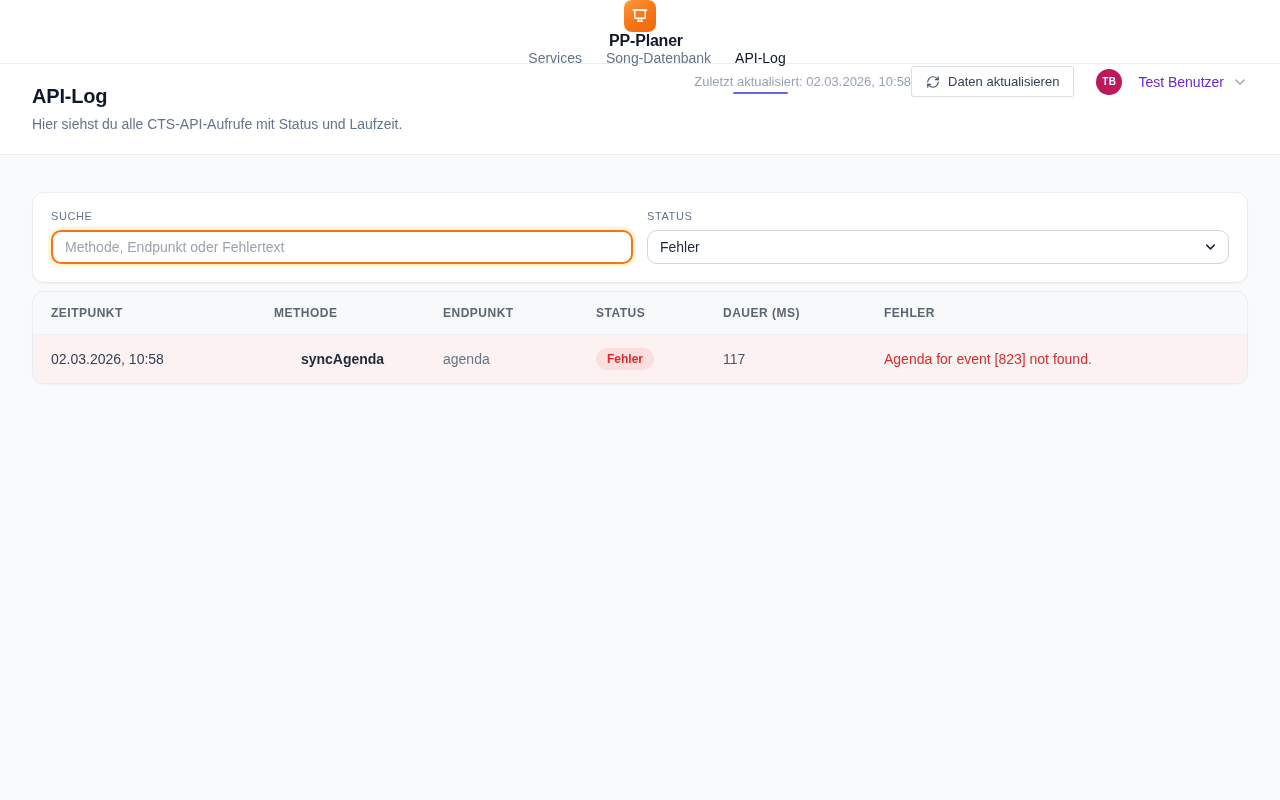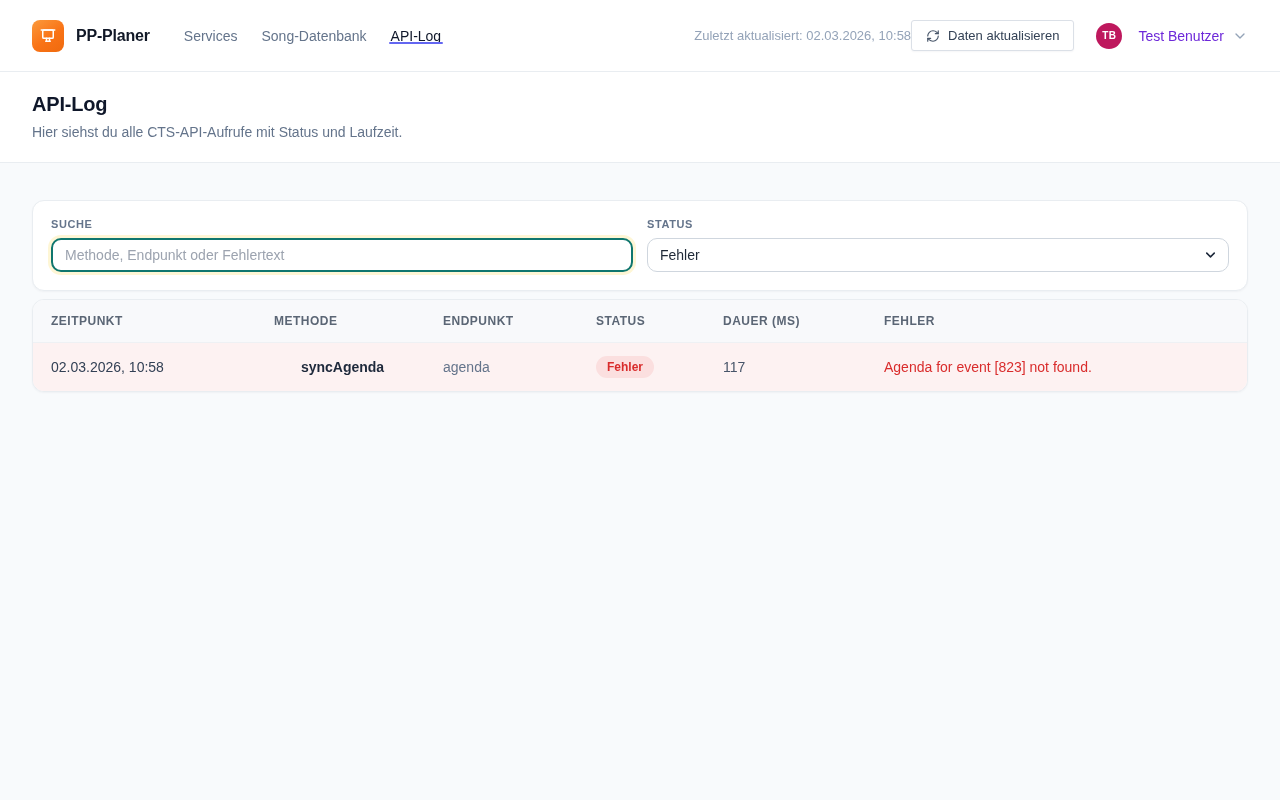--- a/index.html
+++ b/index.html
@@ -13,12 +13,13 @@
 
   
   .topbar {
-    height: 72px;
+    height: 64px;
     background: #ffffff;
     border-bottom: 1px solid #e9edf1;
     display: flex;
     align-items: center;
     padding: 0 32px;
+    flex-direction: column;
   }
   .logo-box {
     width: 32px; height: 32px;

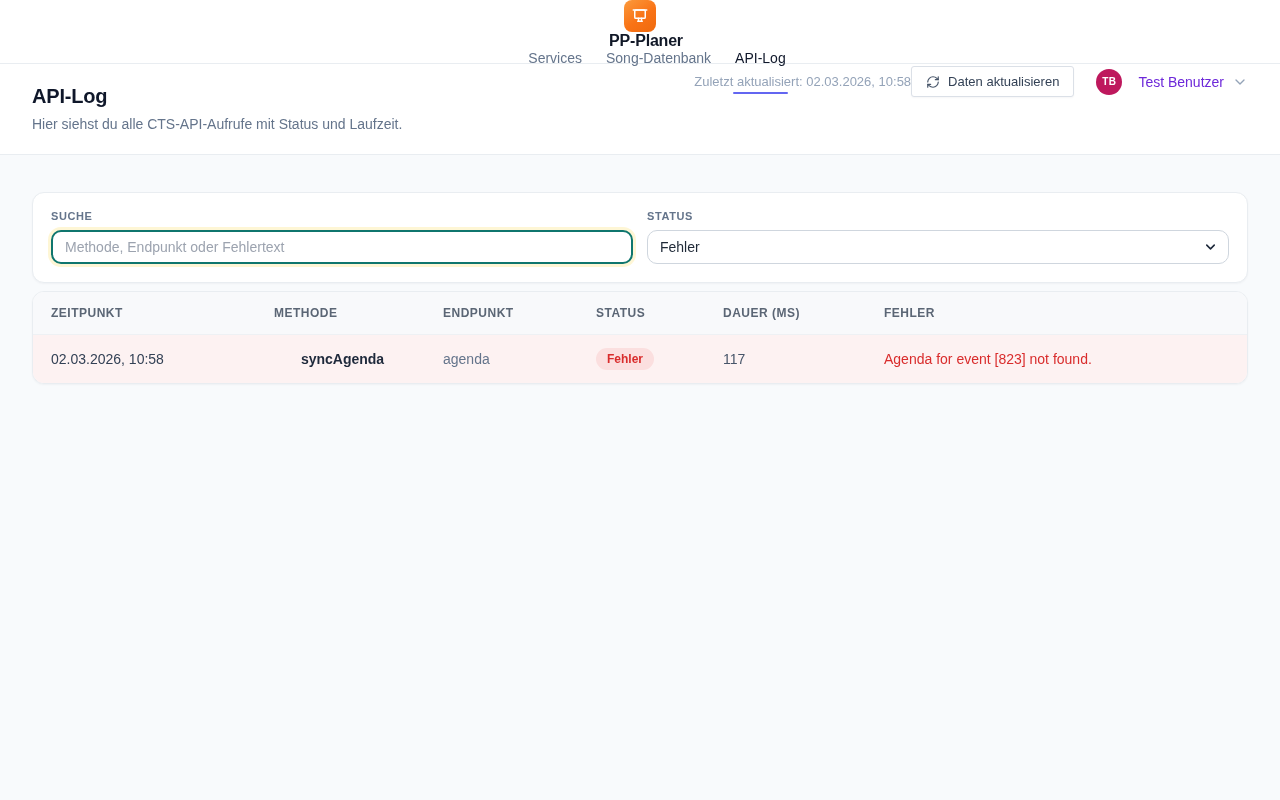--- a/index.html
+++ b/index.html
@@ -88,7 +88,7 @@
   .filter-field { flex: 1 1 0; }
   .field-label {
     display: block;
-    font-size: 11px; font-weight: 700; color: #64748b;
+    font-size: 11px; font-weight: 400; color: #64748b;
     letter-spacing: 0.6px; margin-bottom: 8px;
   }
   .search-input {

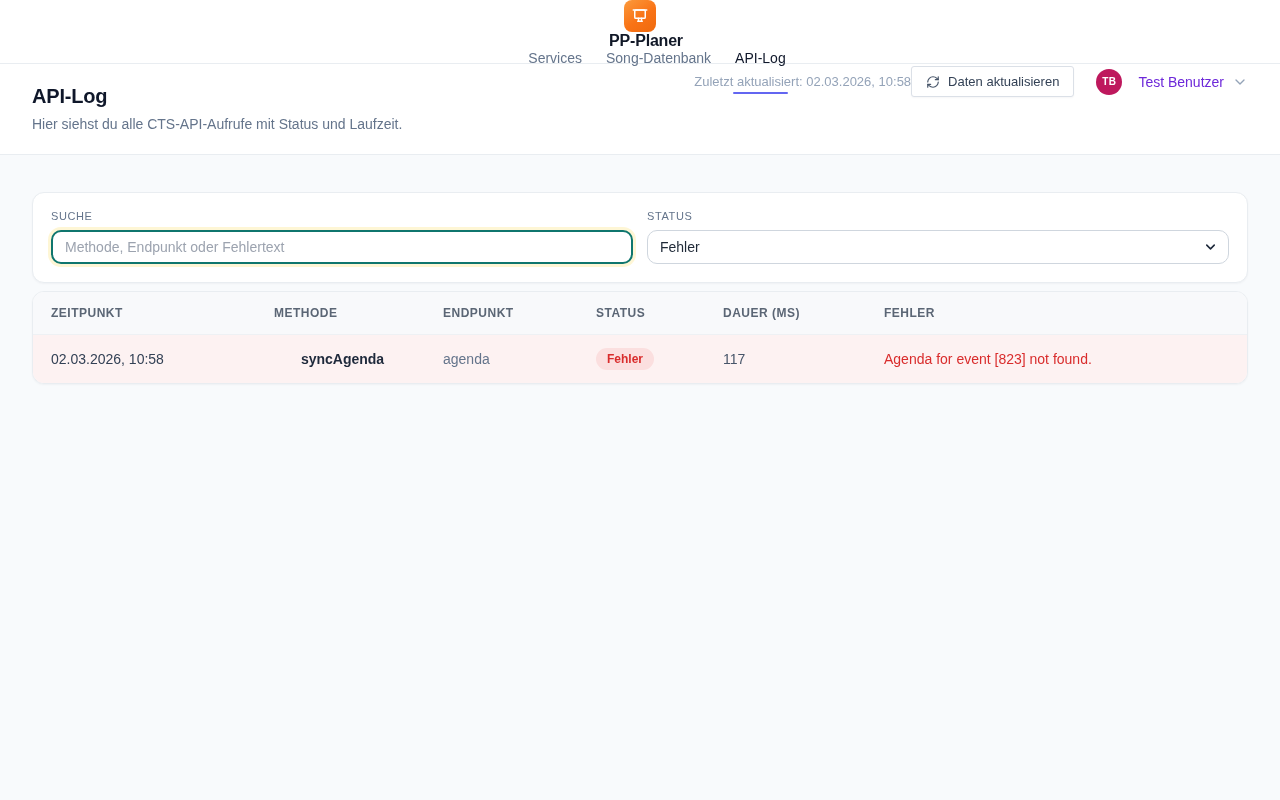--- a/index.html
+++ b/index.html
@@ -93,7 +93,7 @@
   }
   .search-input {
     width: 100%; height: 34px;
-    border: 2px solid #0f766e; border-radius: 10px;
+    border: 2px solid #f97316; border-radius: 10px;
     padding: 0 12px; font-family: inherit; font-size: 14px; color: #0369a1;
     outline: none;
     box-shadow: 0 0 0 3px rgba(250, 204, 21, 0.18);

